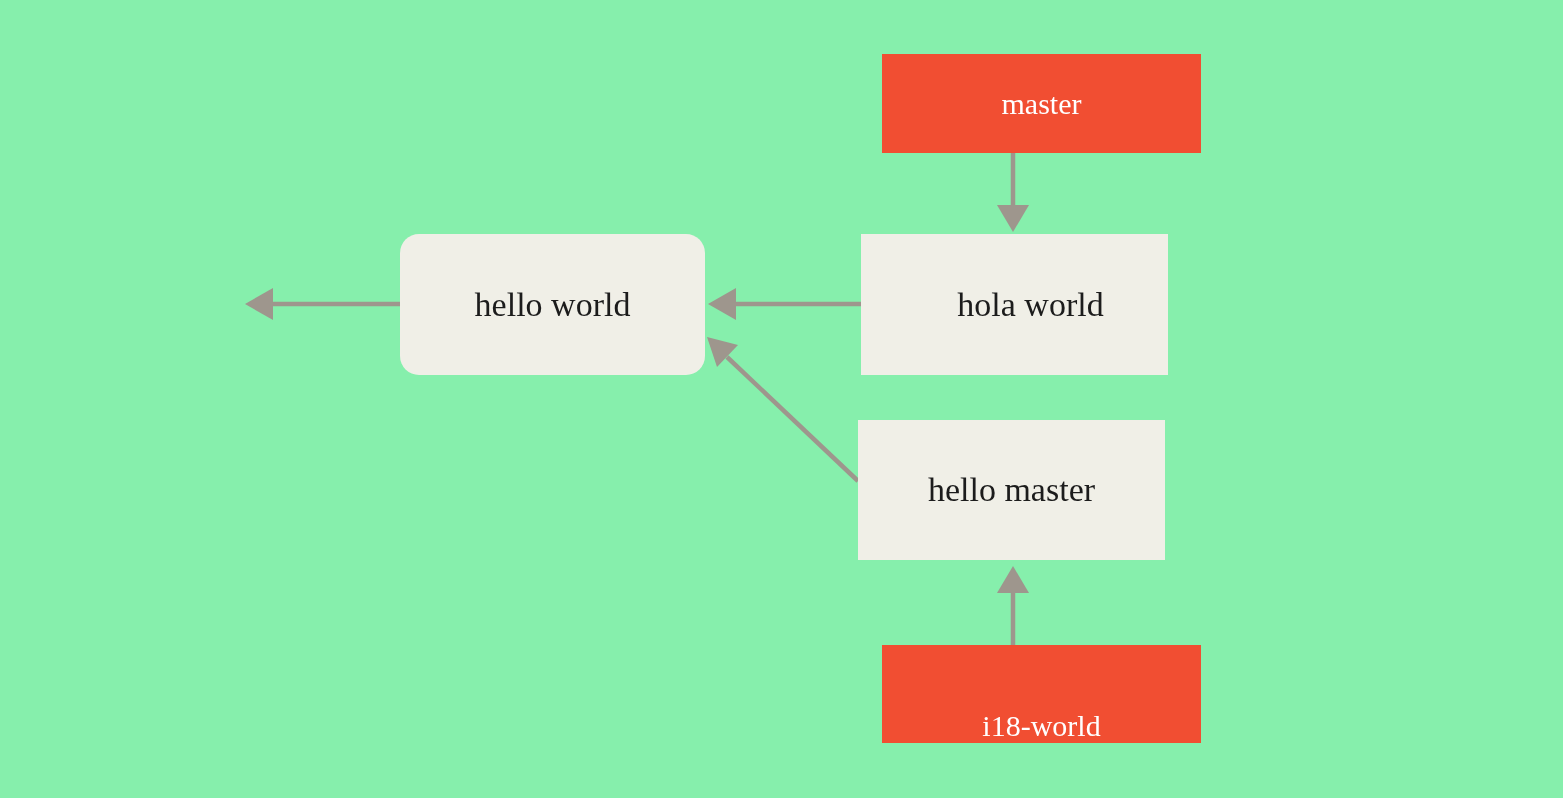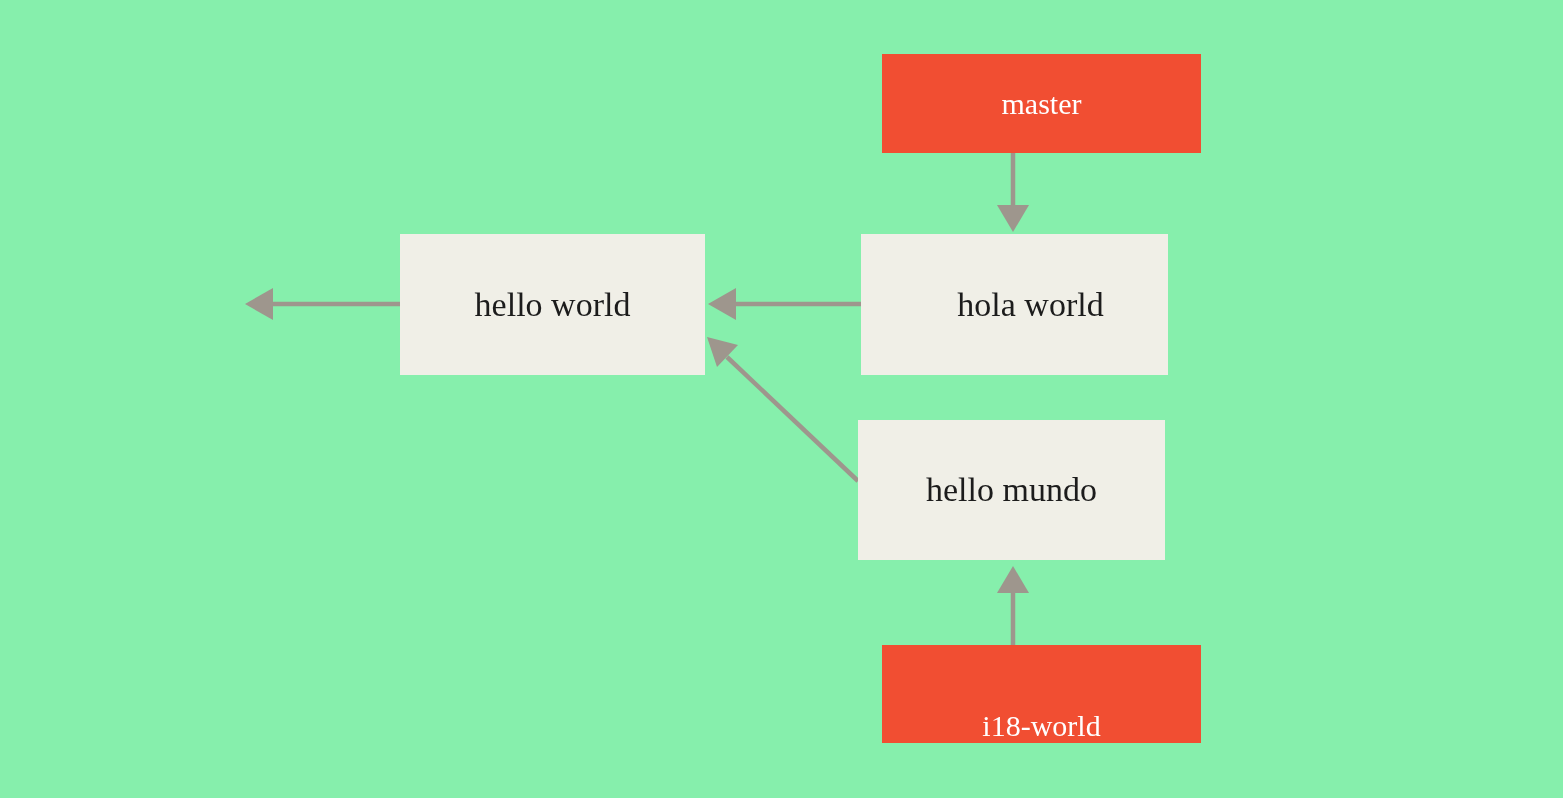--- a/index.html
+++ b/index.html
@@ -47,7 +47,7 @@
   }
   
   #node-master      { left: 882px; top: 54px;  width: 319px; height: 99px;  }
-  #node-hello-world { left: 400px; top: 234px; width: 305px; height: 141px; }
+  #node-hello-world { left: 400px; top: 234px; width: 305px; height: 141px; border-radius: 19px; }
   #node-hola-world  { left: 861px; top: 234px; width: 307px; height: 141px; padding-left: 32px; }
   #node-hello-mundo { left: 858px; top: 420px; width: 307px; height: 140px; }
   #node-i18-world   { left: 882px; top: 645px; width: 319px; height: 98px; align-items: flex-end;  }

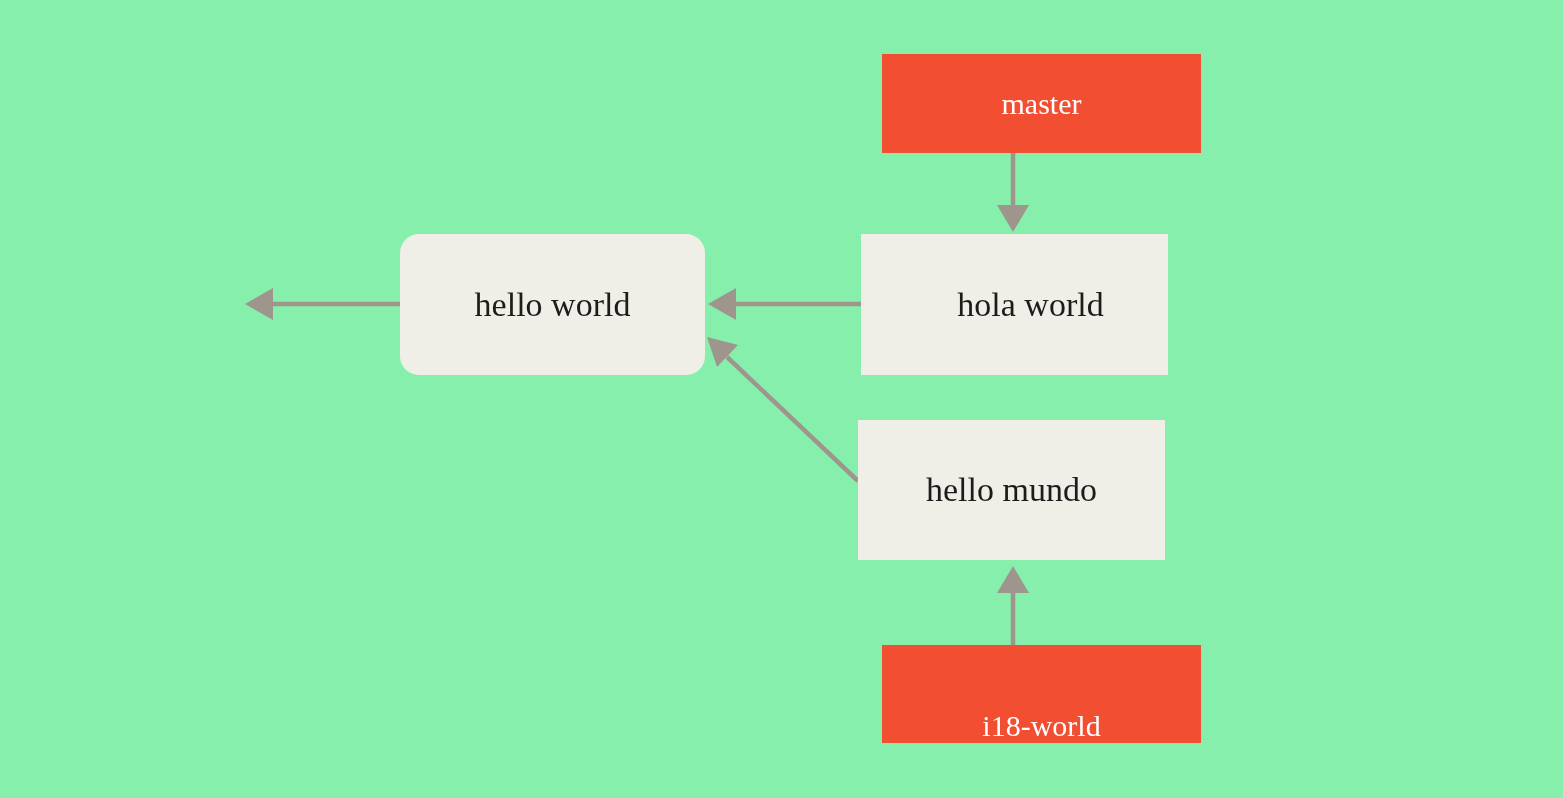--- a/index.html
+++ b/index.html
@@ -98,7 +98,7 @@
   </div>
 
   <div class="node commit" id="node-hello-mundo">
-    <span>hello mundo</span>
+    <span>hello master</span>
   </div>
 
   <div class="node branch" id="node-i18-world">

